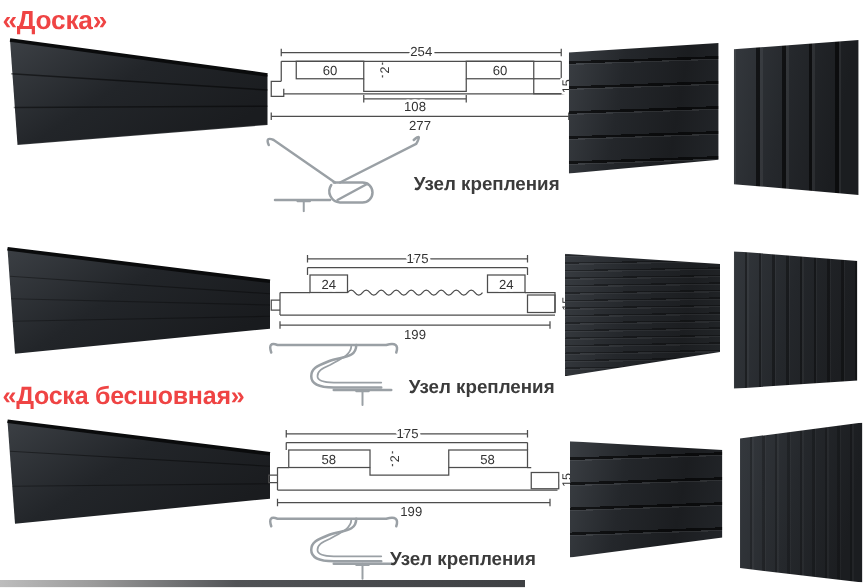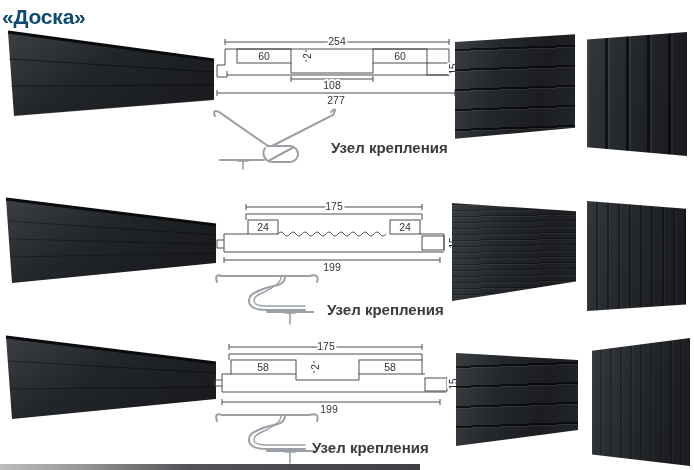--- a/index.html
+++ b/index.html
@@ -8,7 +8,7 @@
     font-family:"Liberation Sans",sans-serif;
   }
   .row-title{
-    position:absolute;left:2px;color:#0c4a6e;font-weight:700;
+    position:absolute;left:2px;color:#ef4444;font-weight:700;
     letter-spacing:-0.2px;white-space:nowrap;text-align:right;
   }
   .t1{top:5px;font-size:21px;}

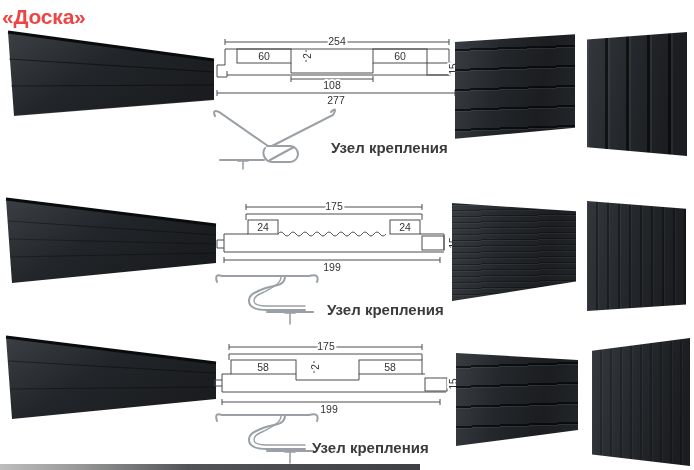--- a/index.html
+++ b/index.html
@@ -171,6 +171,7 @@
   <div class="wallpanel ribs-h-fine shadowed" style="left:452px;top:199px;width:124px;height:102px;clip-path:polygon(0 4%,100% 12%,100% 81%,0 100%);"></div>
   <div class="wallpanel ribs-v-fine shadowed" style="left:587px;top:201px;width:99px;height:110px;clip-path:polygon(0 0,100% 7%,100% 94%,0 100%);"></div>
 
+  <div class="row-title t3">«Доска бесшовная»</div>
 
   <svg style="left:2px;top:331px;" width="216" height="92" viewBox="0 0 216 92">
     <defs>

